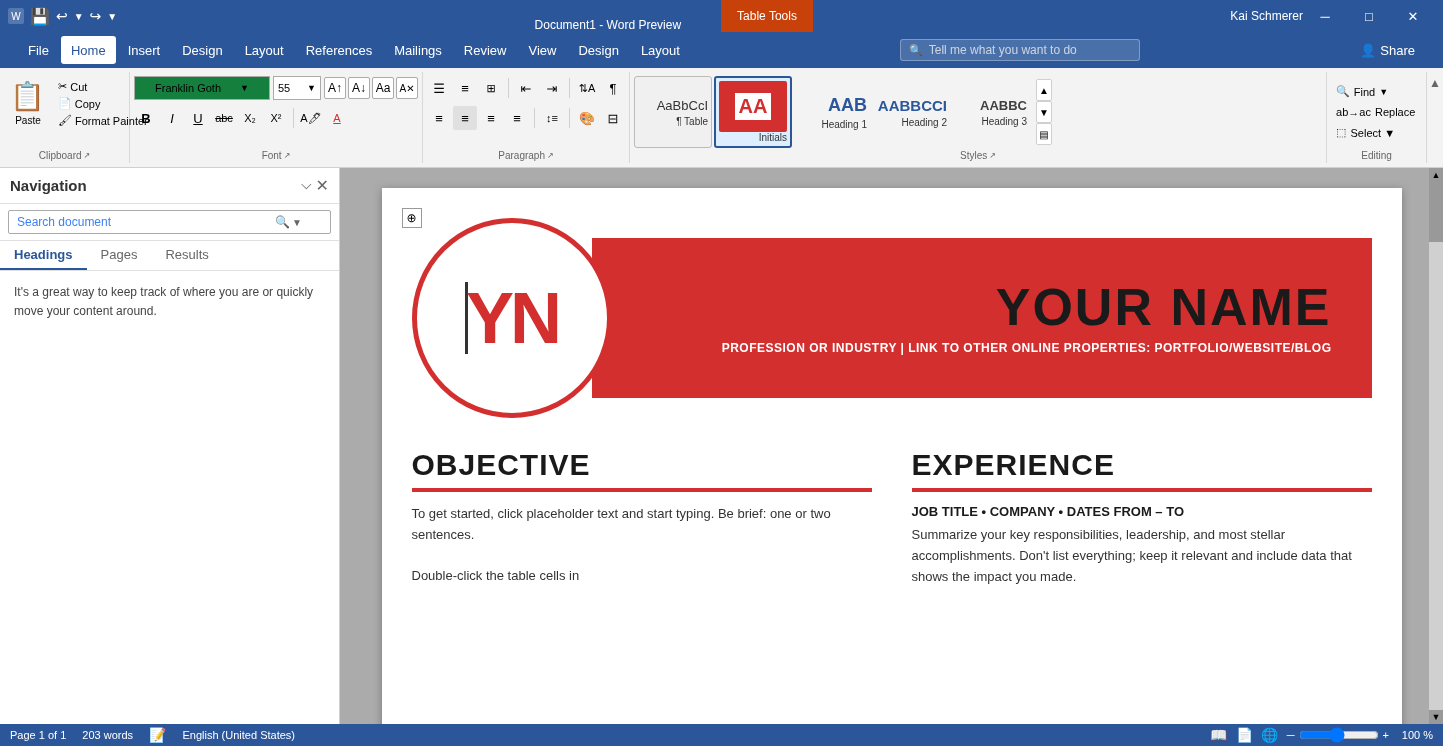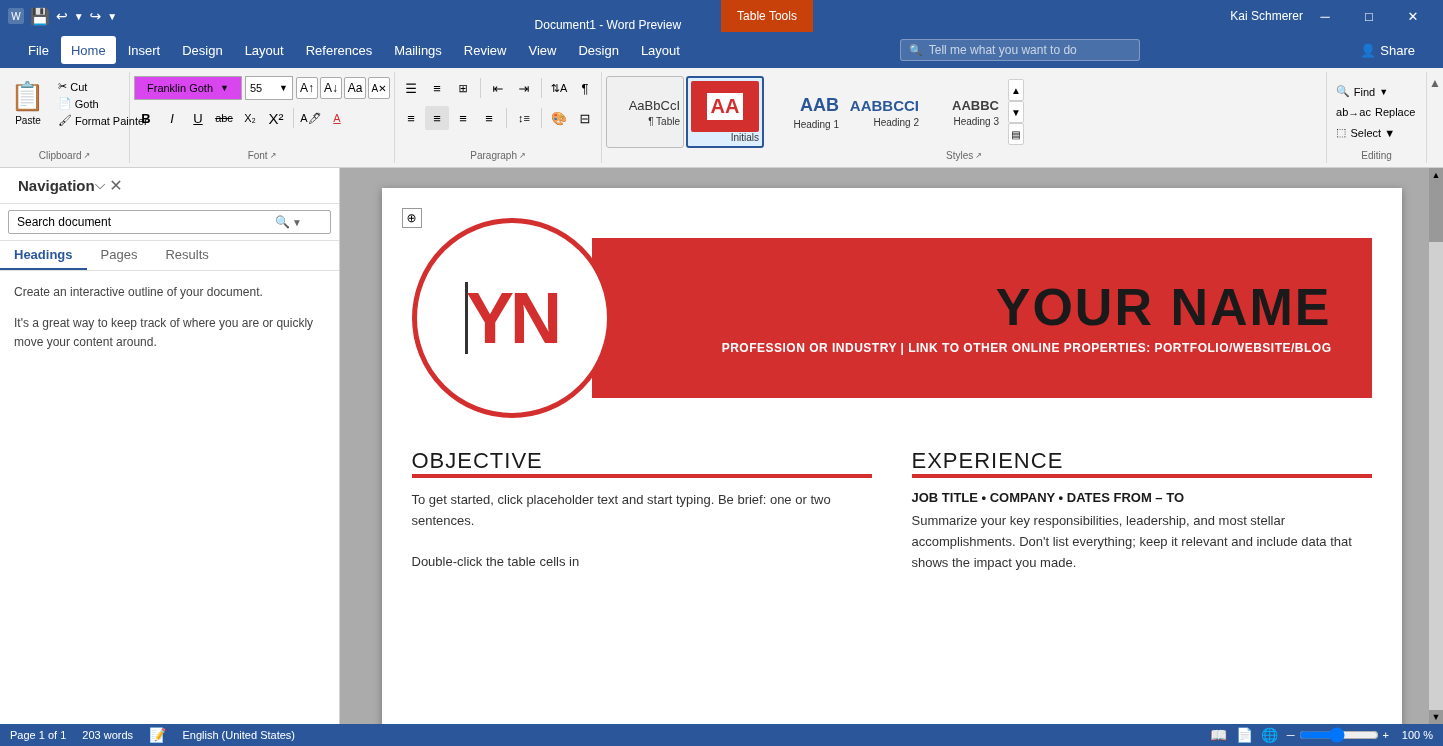--- a/index.html
+++ b/index.html
@@ -108,10 +108,10 @@
     }
     .font-select {
       border: 1px solid #ababab;
-      background: #d946ef;
+      background: #15803d;
       font-size: 11px;
-      padding: 2px 12px;
-      width: 108px;
+      padding: 2px 20px;
+      width: 136px;
       height: 24px;
       display: flex;
       align-items: center;

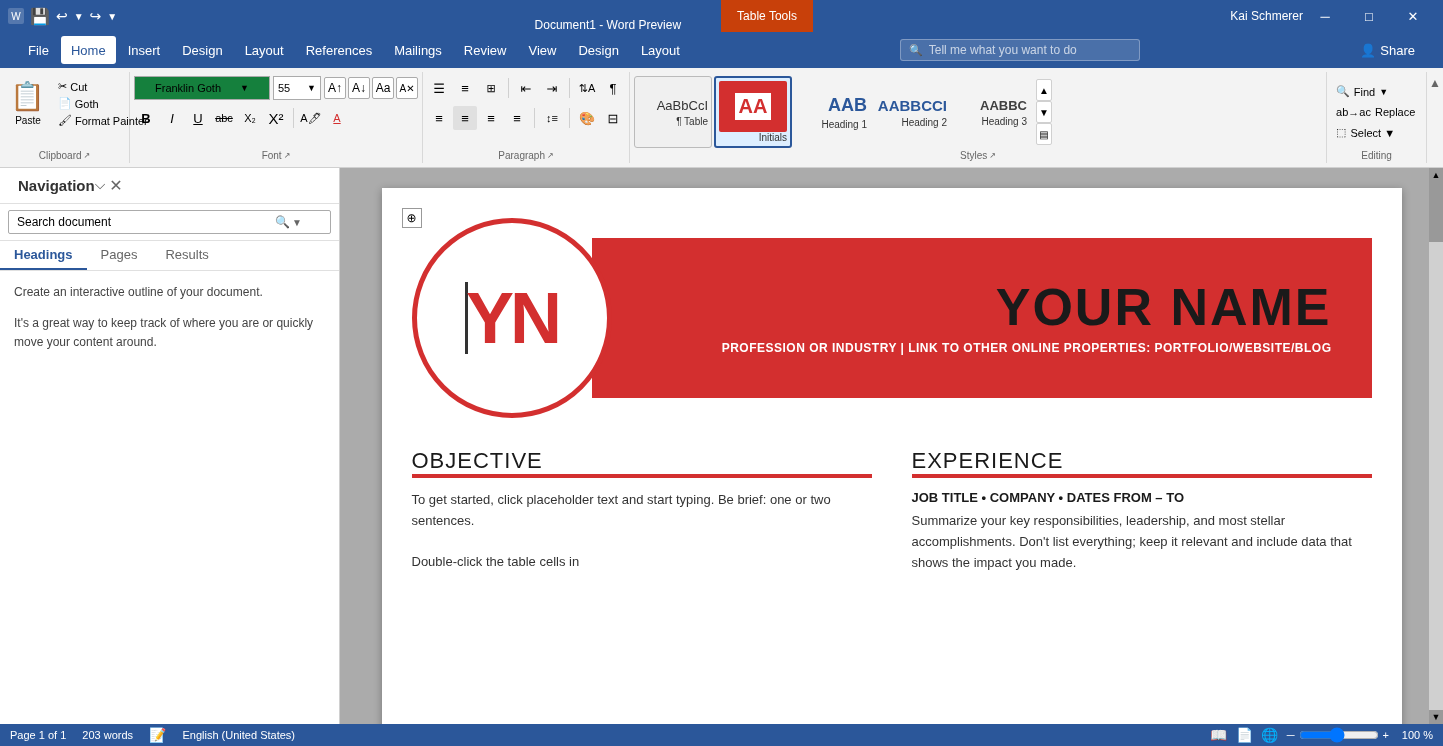--- a/index.html
+++ b/index.html
@@ -509,7 +509,7 @@
         </div>
         <div class="small-btn">
           <span>📄</span>
-          <span>Goth</span>
+          <span>Copy</span>
         </div>
         <div class="small-btn">
           <span>🖌</span>

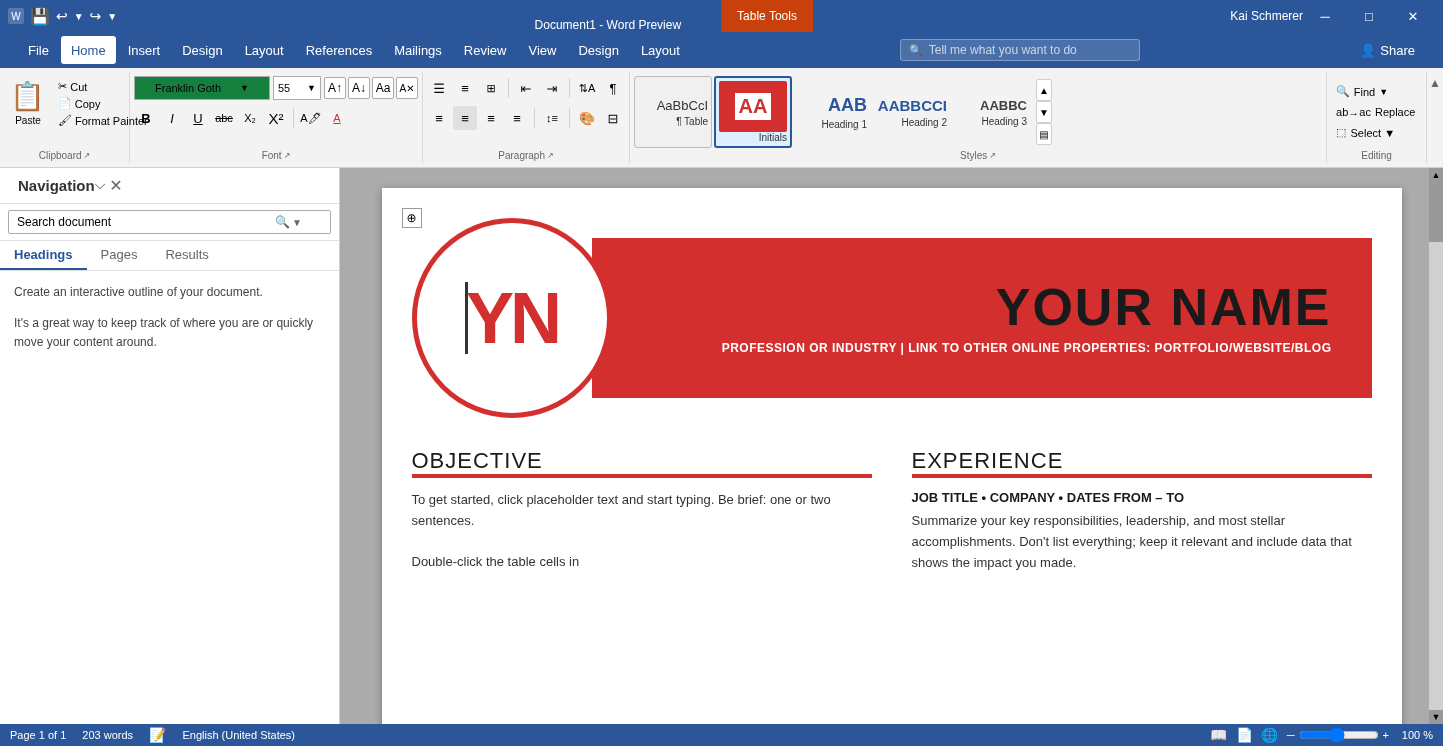--- a/index.html
+++ b/index.html
@@ -547,7 +547,7 @@
         <div class="fmt-btn underline">U</div>
         <div class="fmt-btn" style="text-decoration:line-through;font-size:11px;">abc</div>
         <div class="fmt-btn" style="font-size:11px;">X₂</div>
-        <div class="fmt-btn" style="font-size:15px;">X²</div>
+        <div class="fmt-btn" style="font-size:11px;">X²</div>
         <div style="width:1px;height:20px;background:#d0d0d0;margin:0 3px;"></div>
         <div class="fmt-btn" style="font-size:11px;">A🖊</div>
         <div class="fmt-btn" style="font-size:11px;color:#d32f2f;text-decoration:underline;text-decoration-color:#d32f2f;">A</div>

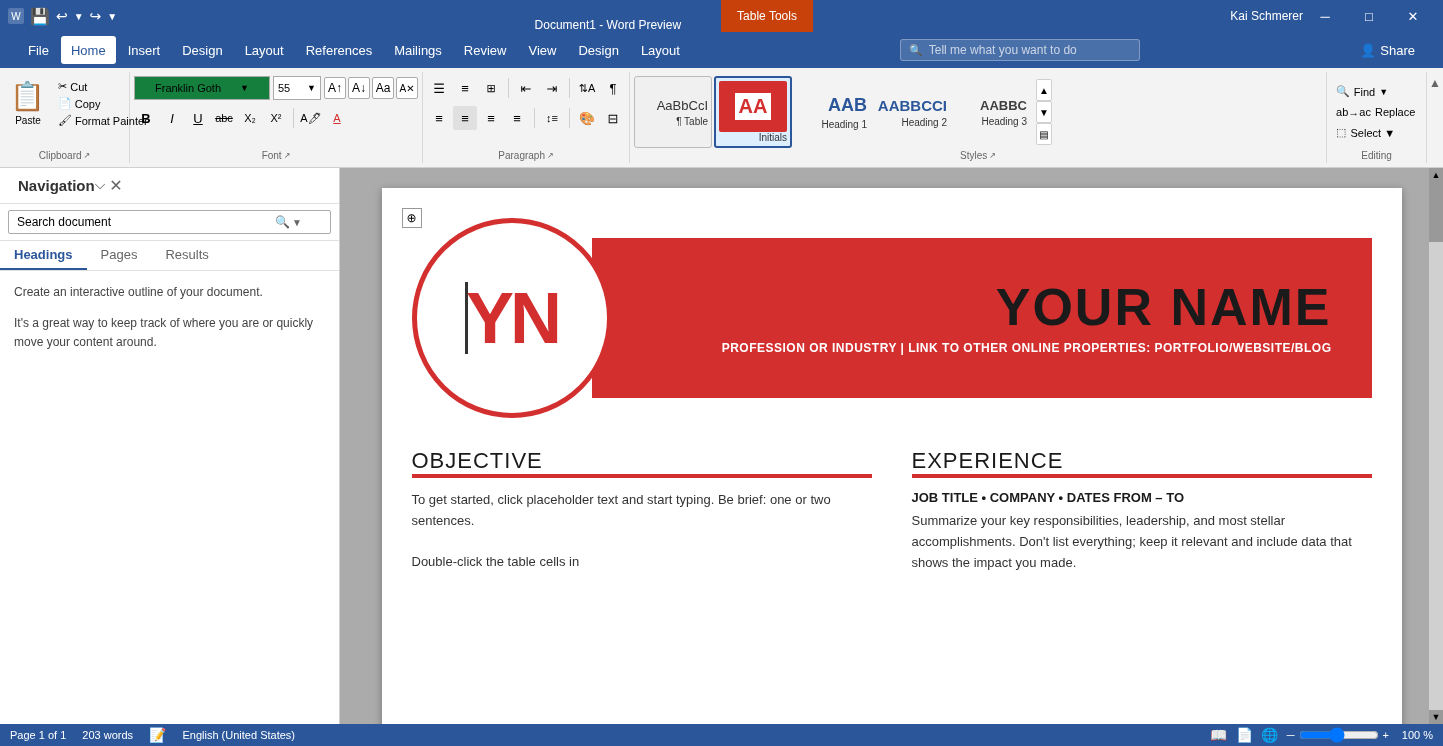--- a/index.html
+++ b/index.html
@@ -220,7 +220,8 @@
     .nav-header {
       display: flex;
       align-items: center;
-      padding: 8px 18px;
+      justify-content: space-between;
+      padding: 8px 10px;
       border-bottom: 1px solid #e0e0e0;
     }
     .nav-title { font-size: 15px; font-weight: 600; color: #333; }

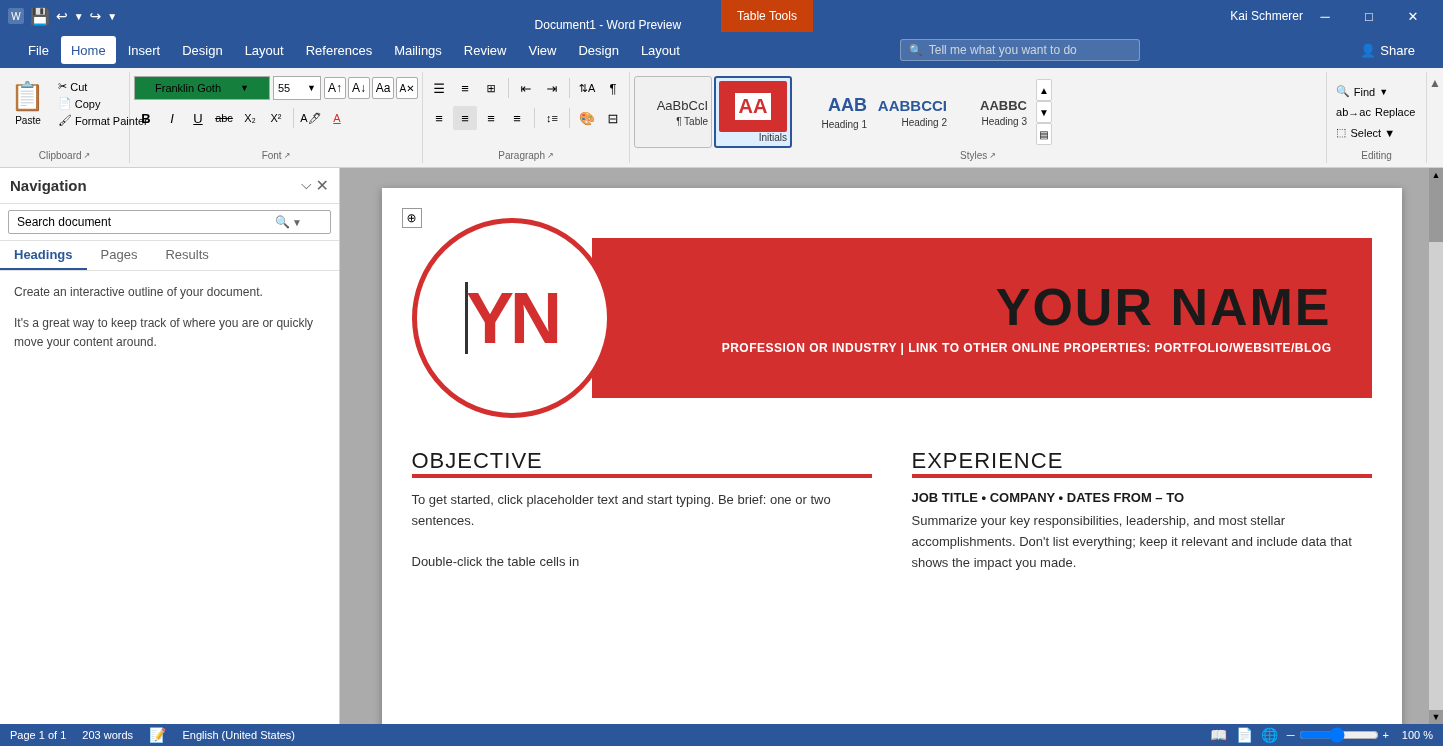--- a/index.html
+++ b/index.html
@@ -671,7 +671,7 @@
     </div>
     <div class="nav-search">
       <div class="nav-search-input">
-        <span style="color:#000000;font-size:12px;flex:1;">Search document</span>
+        <span style="color:#3b82f6;font-size:12px;flex:1;">Search document</span>
         <span style="font-size:12px;color:#666;cursor:pointer;">🔍</span>
         <span style="font-size:10px;color:#666;cursor:pointer;margin-left:2px;">▼</span>
       </div>

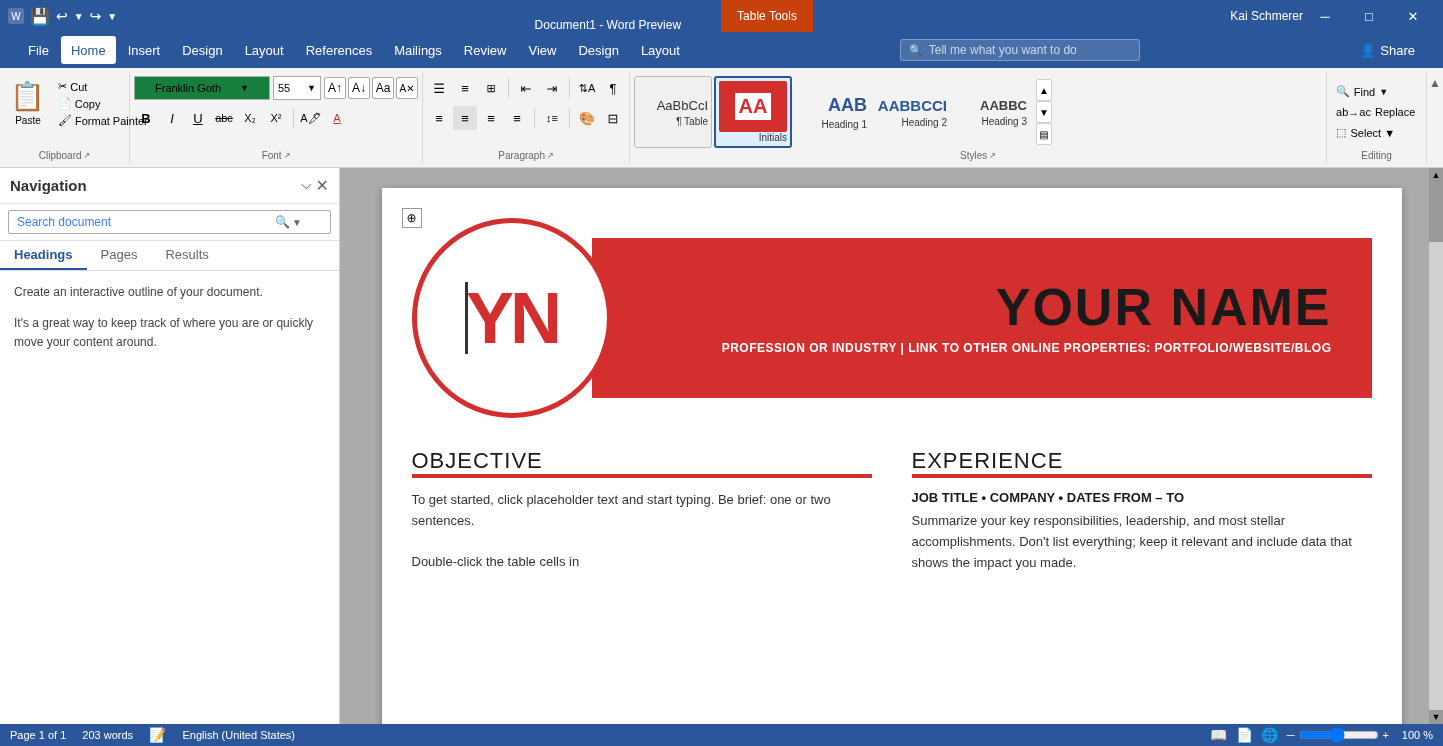--- a/index.html
+++ b/index.html
@@ -682,7 +682,6 @@
       <div class="nav-tab">Results</div>
     </div>
     <div class="nav-content">
-      <p>Create an interactive outline of your document.</p>
       <p>It's a great way to keep track of where you are or quickly move your content around.</p>
     </div>
   </div>

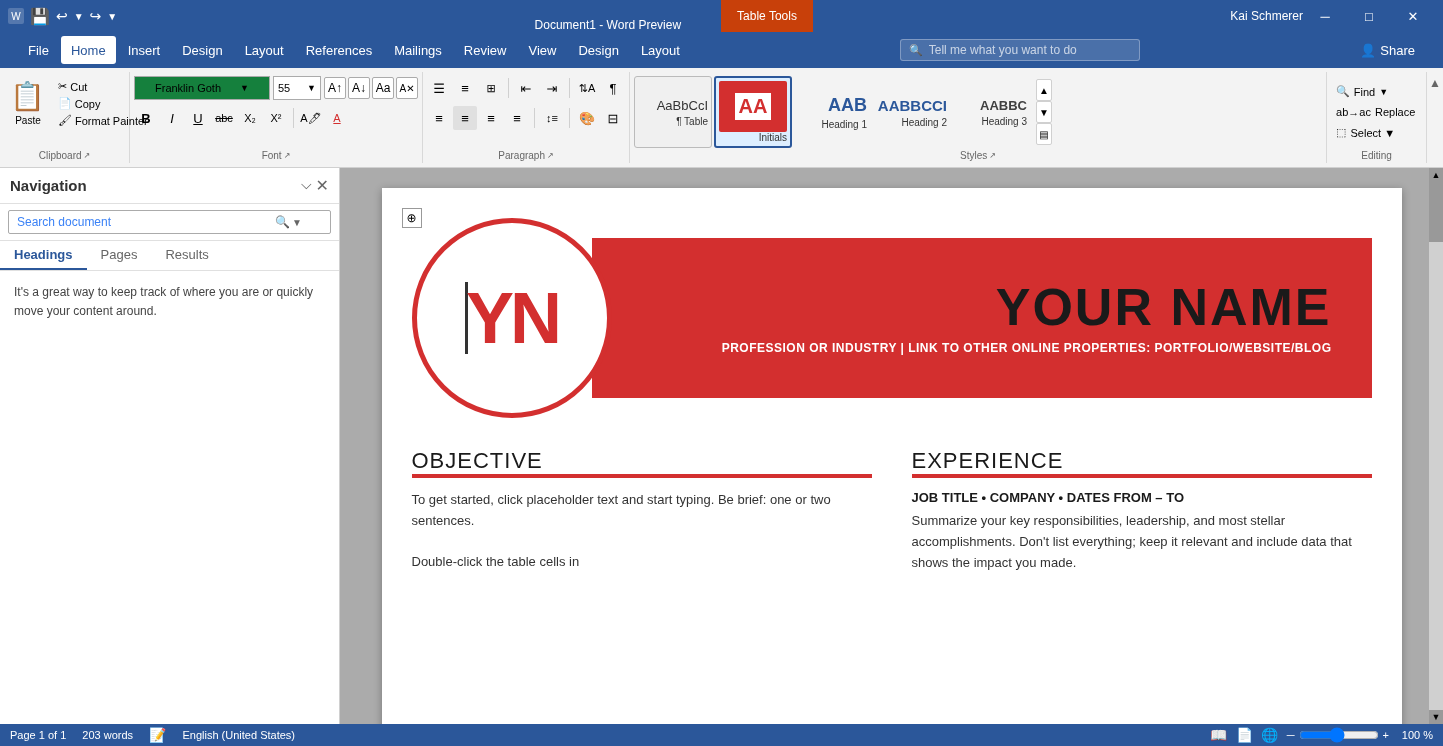--- a/index.html
+++ b/index.html
@@ -354,10 +354,11 @@
     }
     .resume-col { flex: 1; }
     .section-title {
-      font-size: 22px;
-      font-weight: 400;
+      font-size: 30px;
+      font-weight: 700;
       color: #1a1a1a;
       letter-spacing: 1px;
+      margin-bottom: 6px;
     }
     .section-divider {
       height: 4px;

